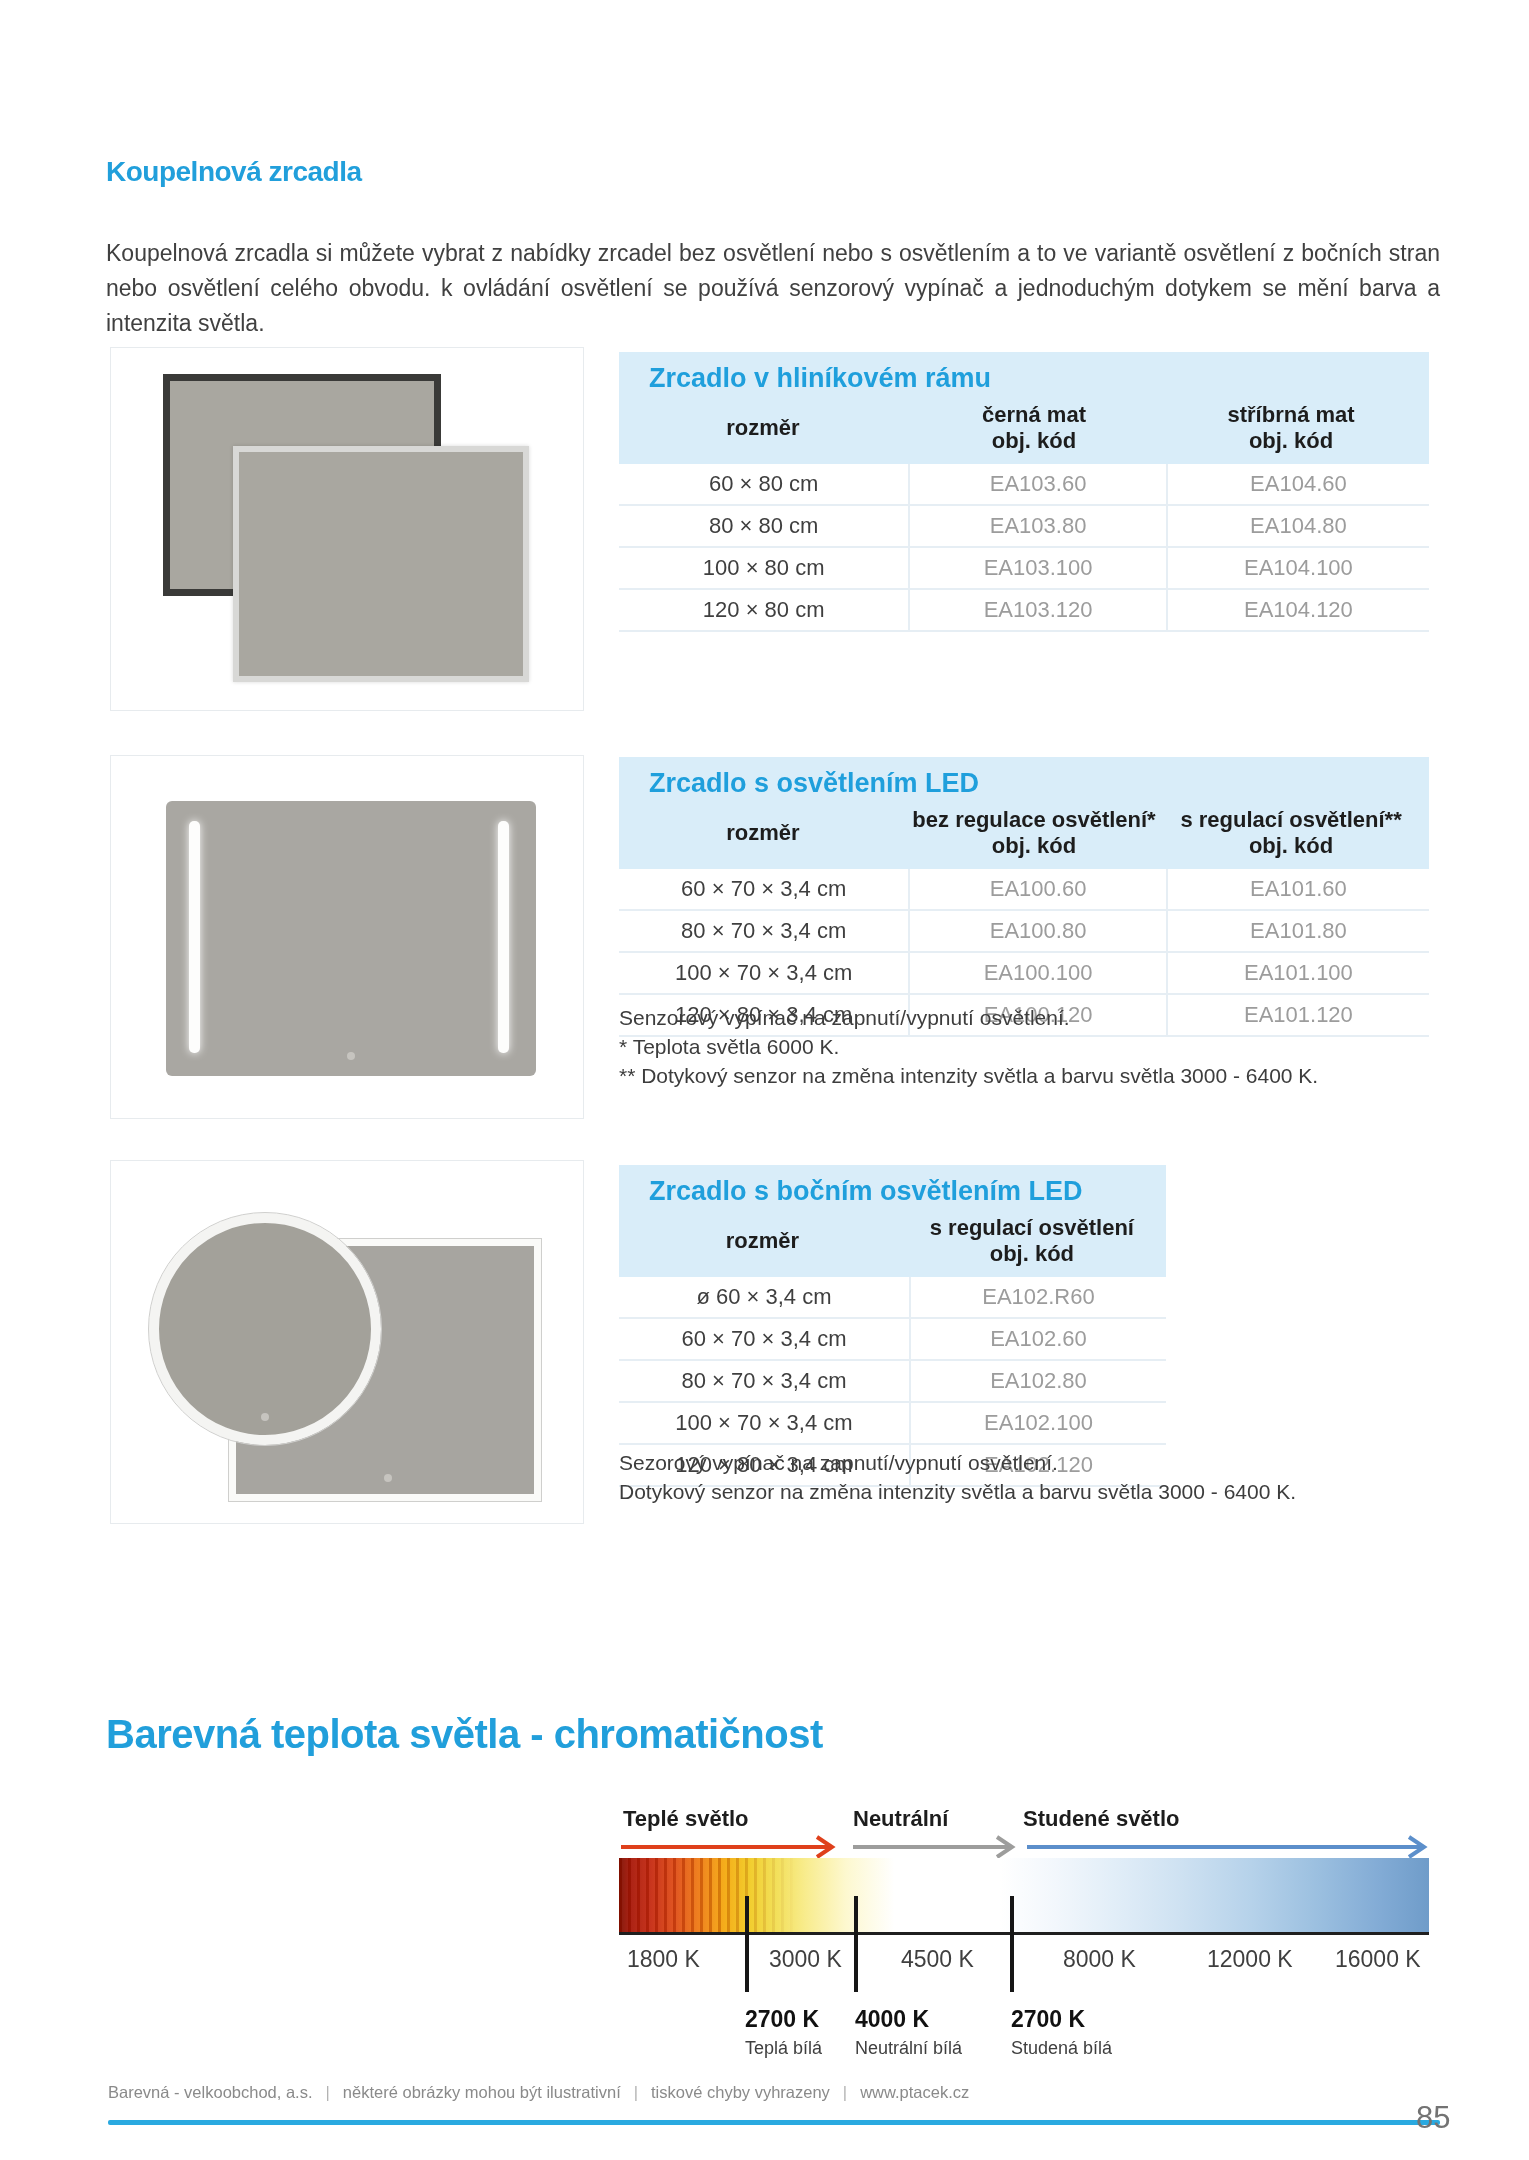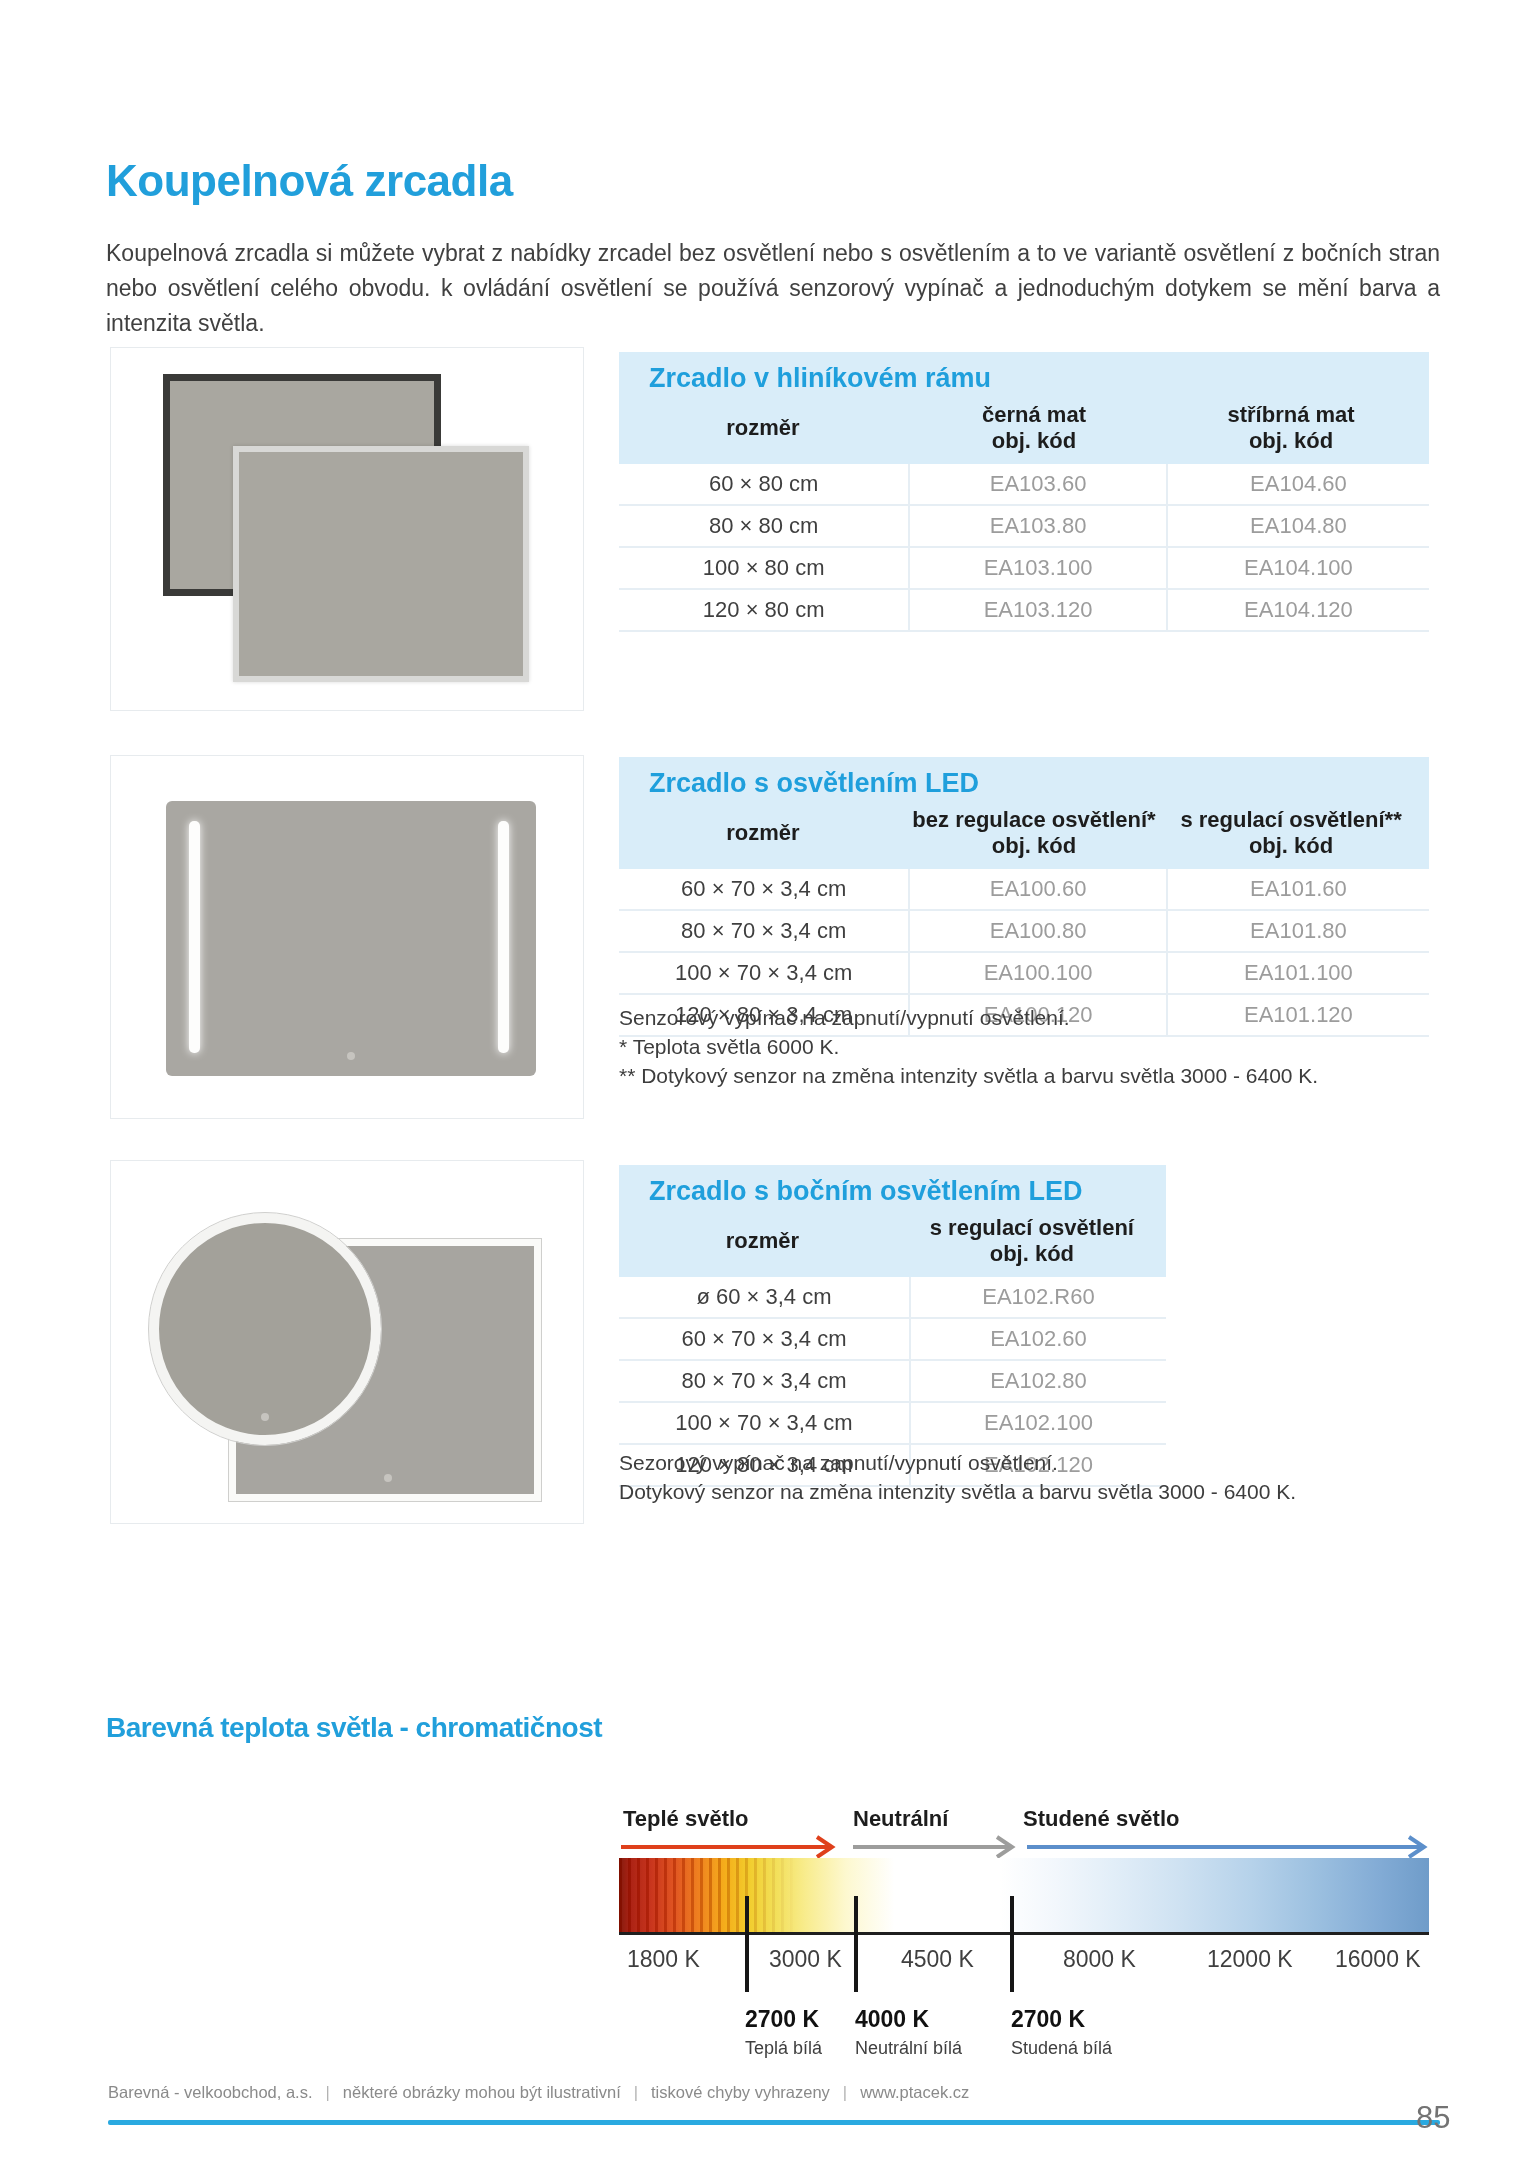--- a/index.html
+++ b/index.html
@@ -8,7 +8,7 @@
     font-family:"Liberation Sans", sans-serif; color:#3c3c3c; overflow:hidden;
   }
   
-  .h1{position:absolute; left:106px; top:156px; font-size:44px; font-weight:bold; color:#219fdb; letter-spacing:-0.5px;}
+  .h1{position:absolute; left:106px; top:156px; font-size:28px; font-weight:bold; color:#219fdb; letter-spacing:-0.5px;}
   .h2{position:absolute; left:106px; top:1712px; font-size:28px; font-weight:bold; color:#219fdb; letter-spacing:-0.5px;}
   .intro{position:absolute; left:106px; top:236px; width:1334px; font-size:23px; line-height:35px; color:#404040; text-align:justify;}
 

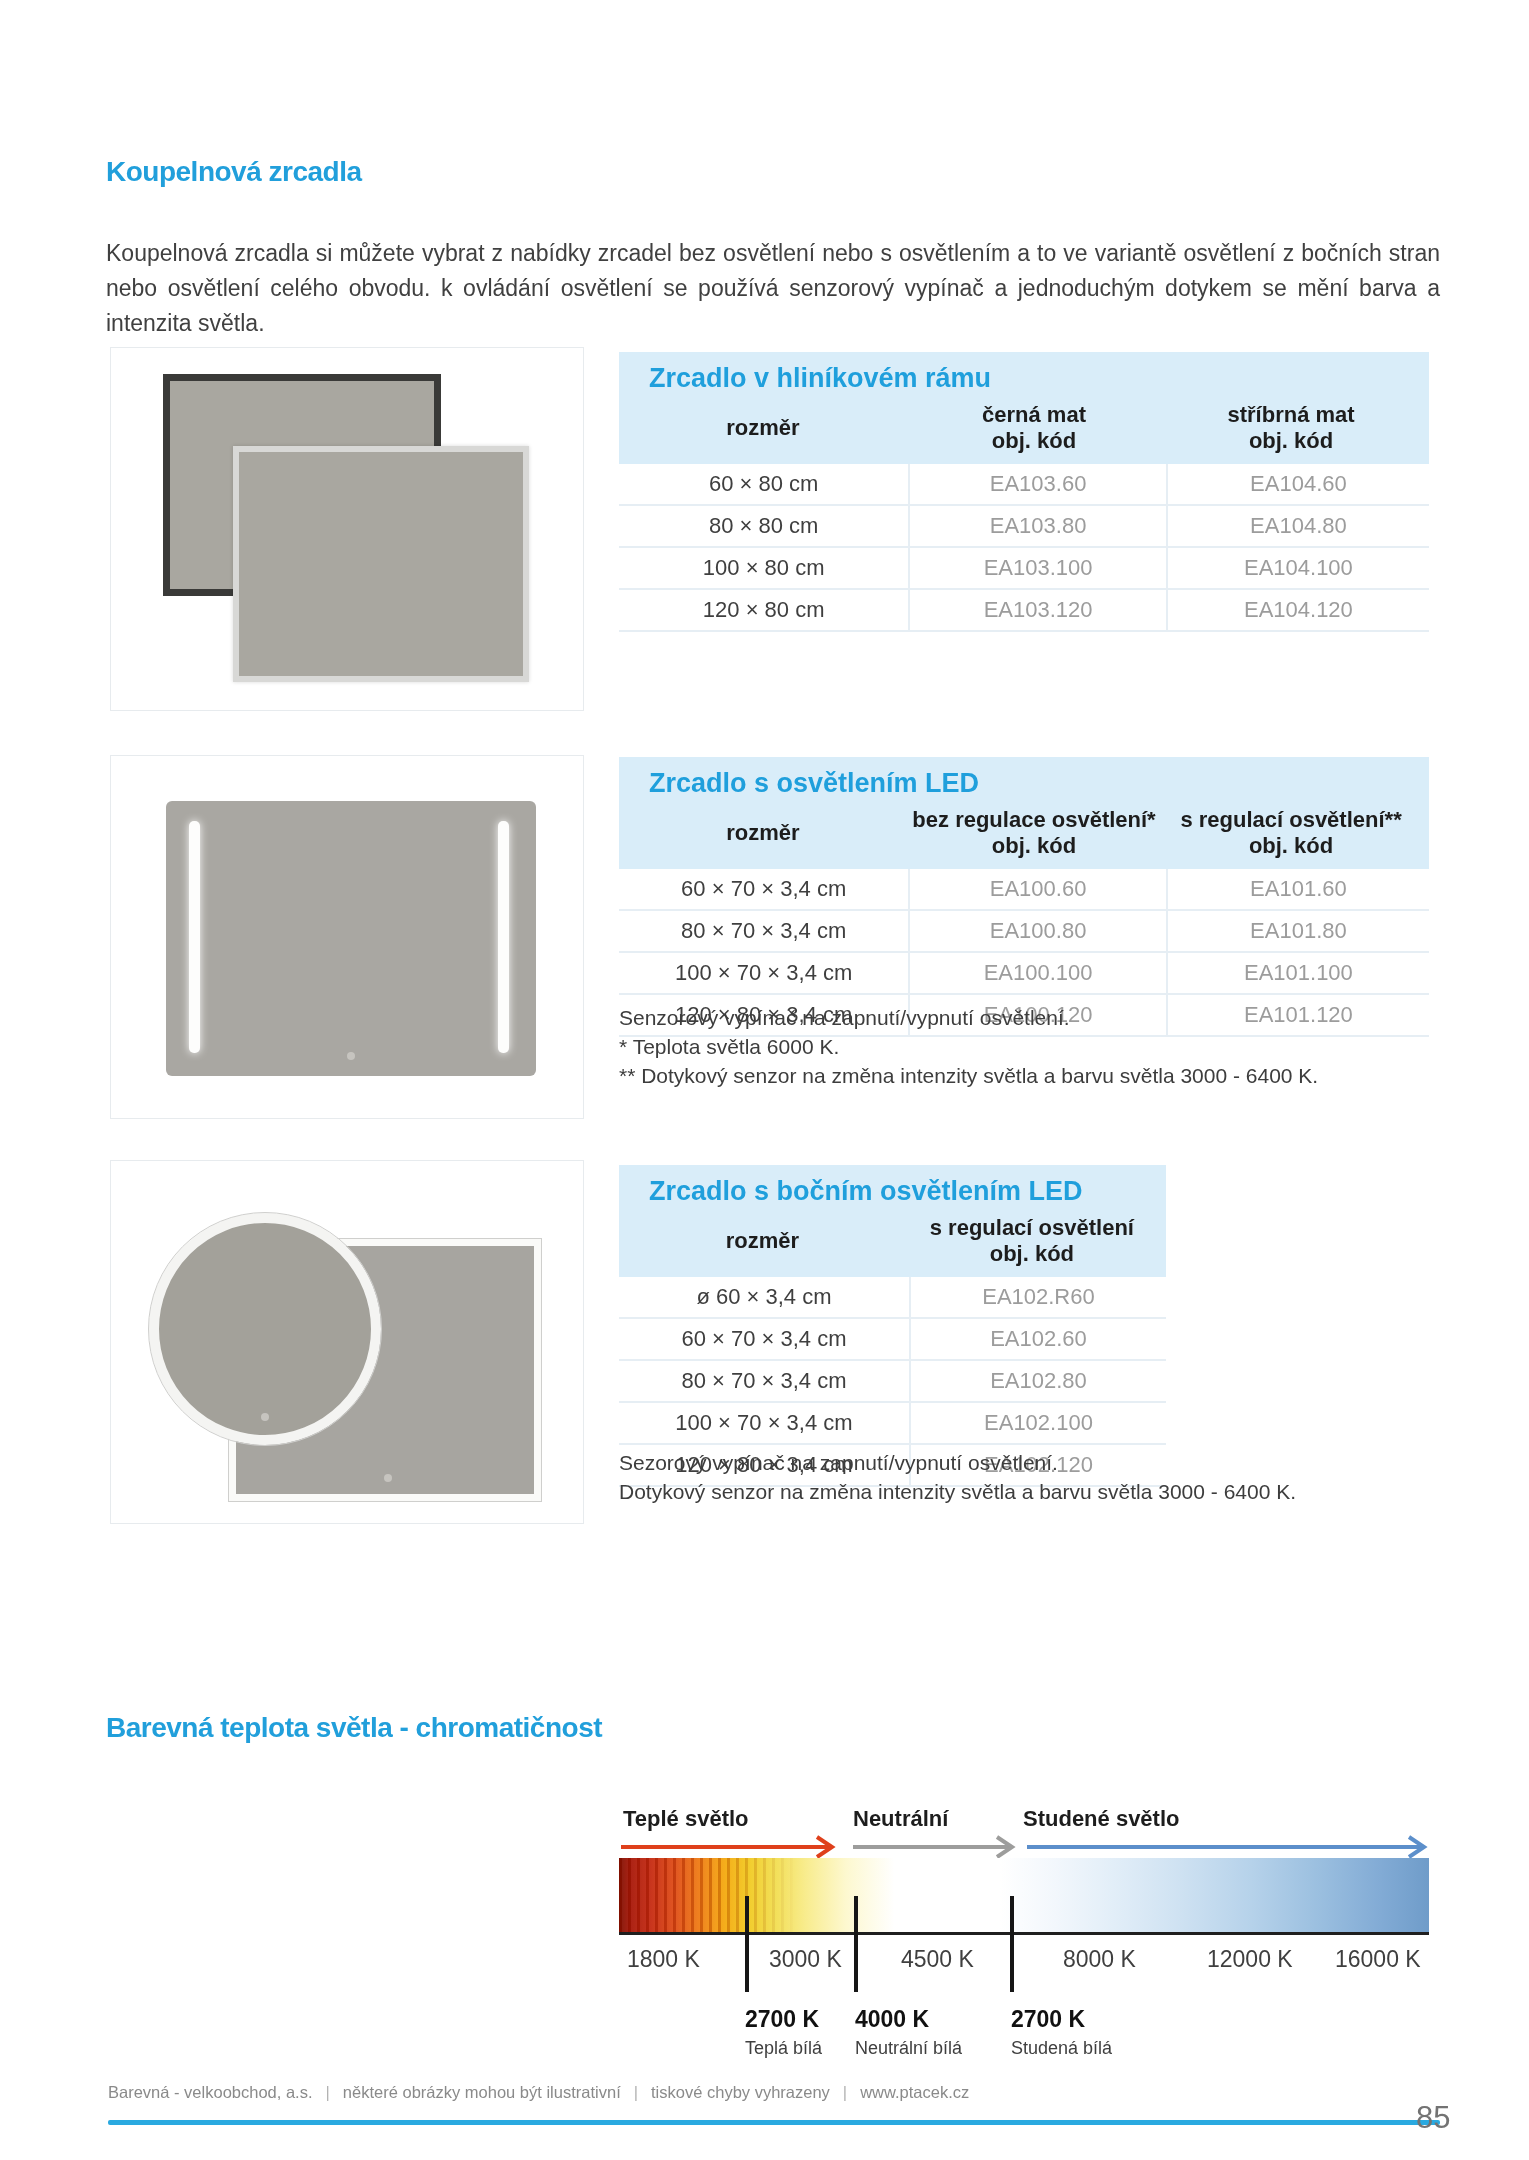--- a/index.html
+++ b/index.html
@@ -9,7 +9,7 @@
   }
   
   .h1{position:absolute; left:106px; top:156px; font-size:28px; font-weight:bold; color:#219fdb; letter-spacing:-0.5px;}
-  .h2{position:absolute; left:106px; top:1712px; font-size:28px; font-weight:bold; color:#219fdb; letter-spacing:-0.5px;}
+  .h2{position:absolute; left:106px; top:1712px; font-size:40px; font-weight:bold; color:#219fdb; letter-spacing:-0.5px;}
   .intro{position:absolute; left:106px; top:236px; width:1334px; font-size:23px; line-height:35px; color:#404040; text-align:justify;}
 
   

